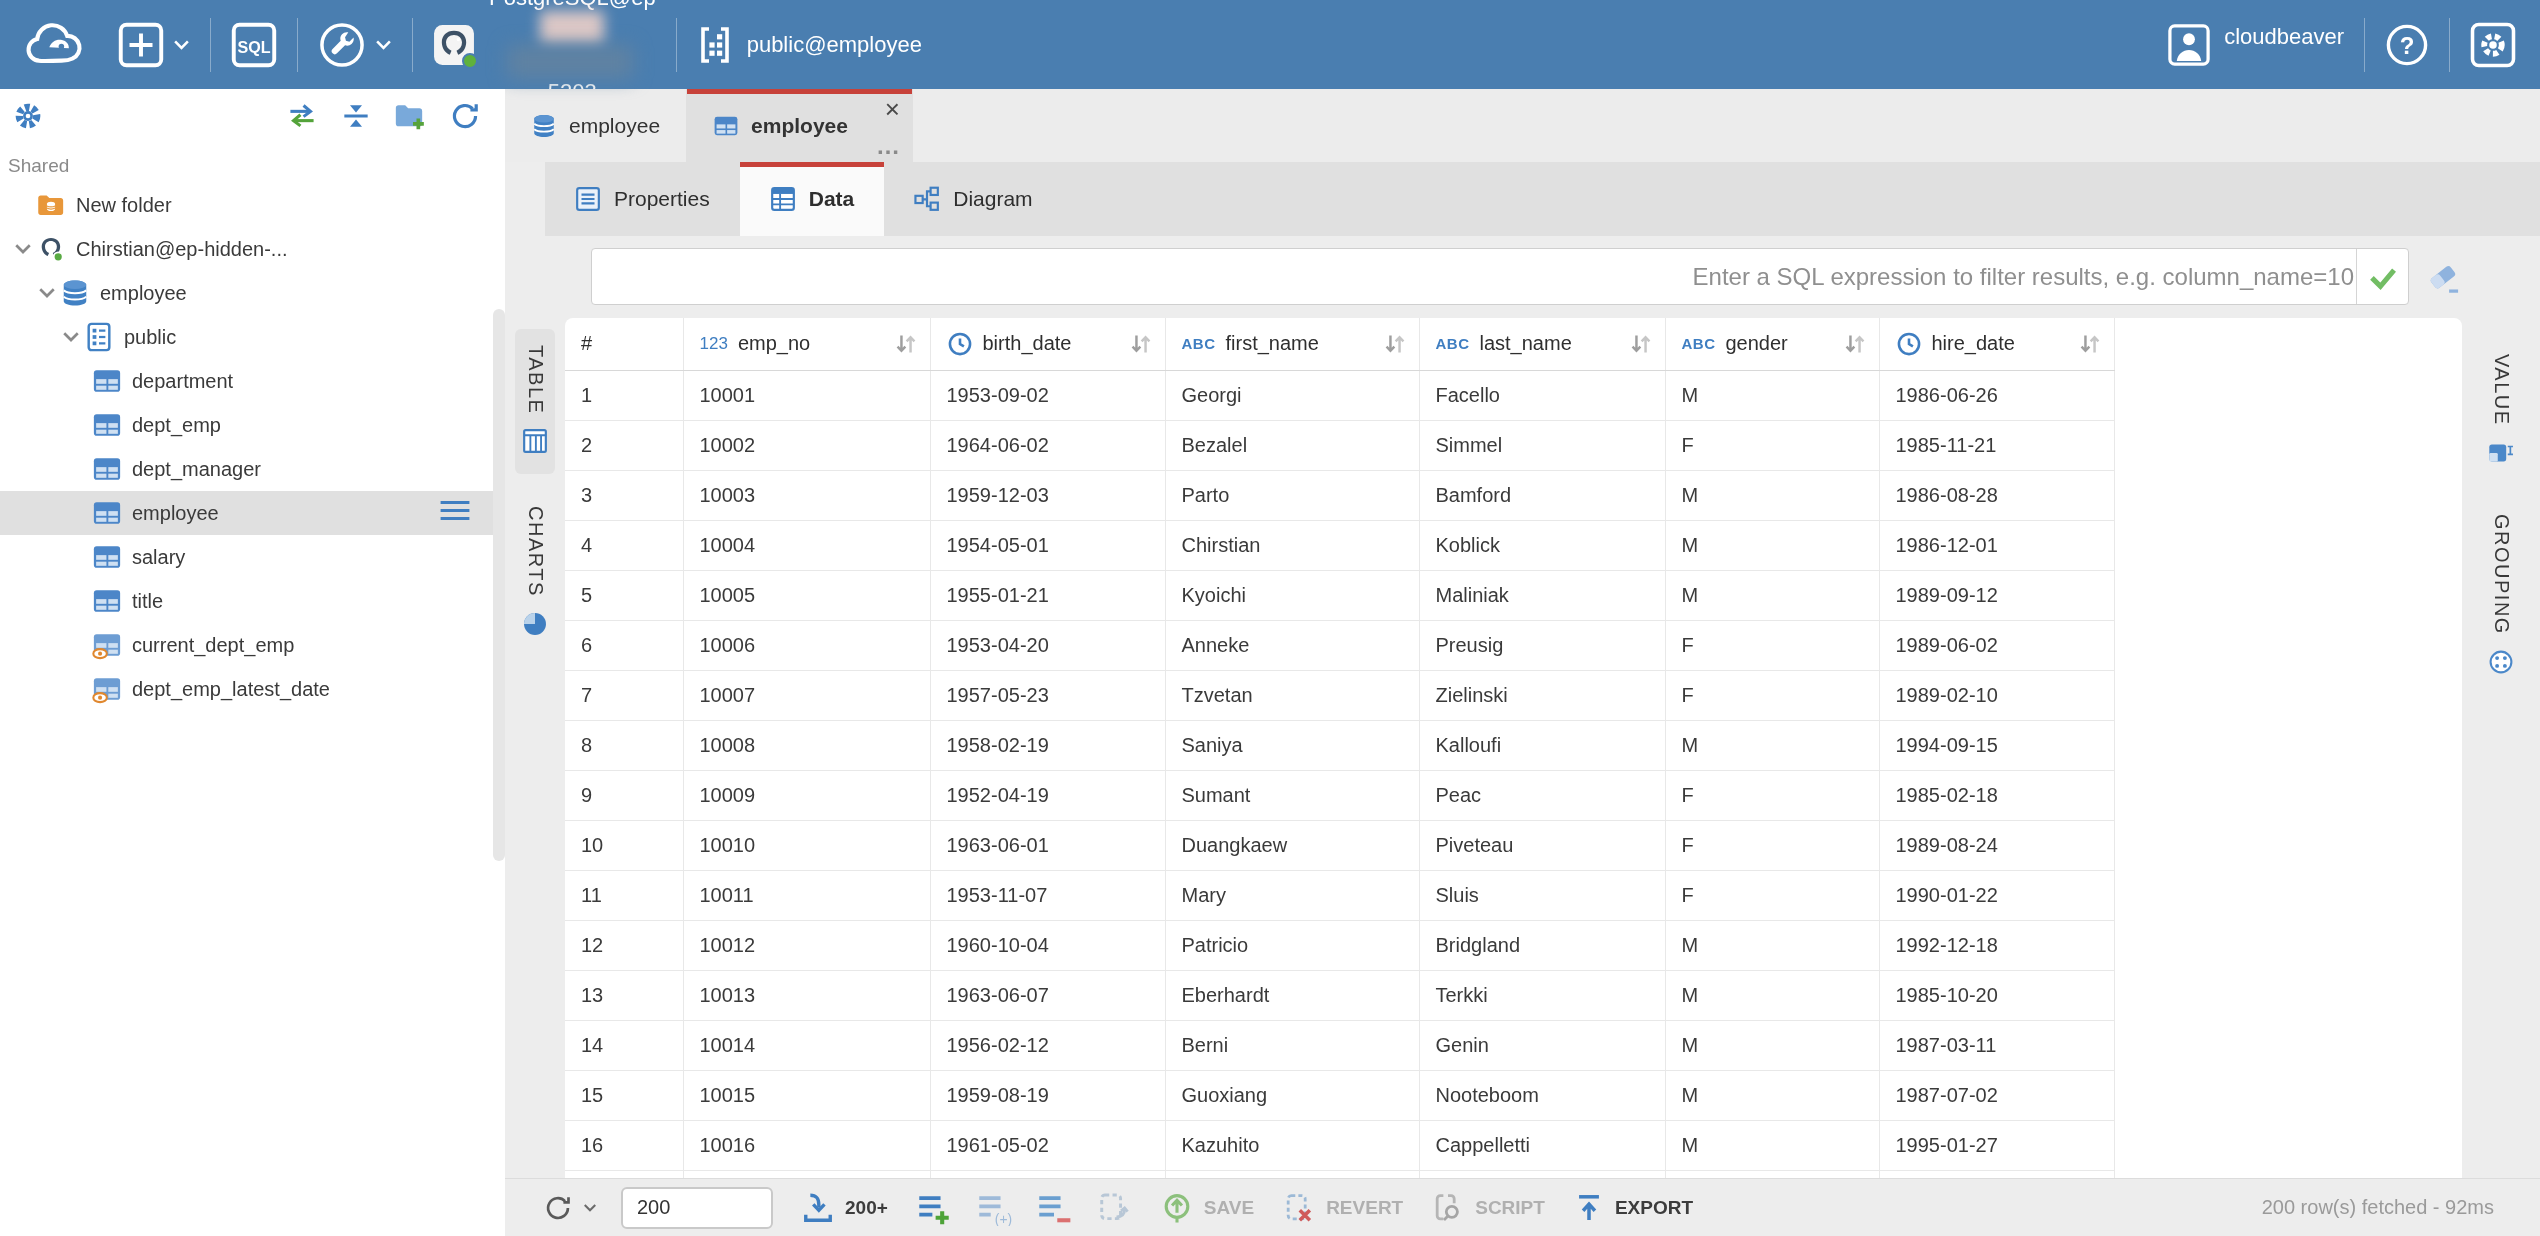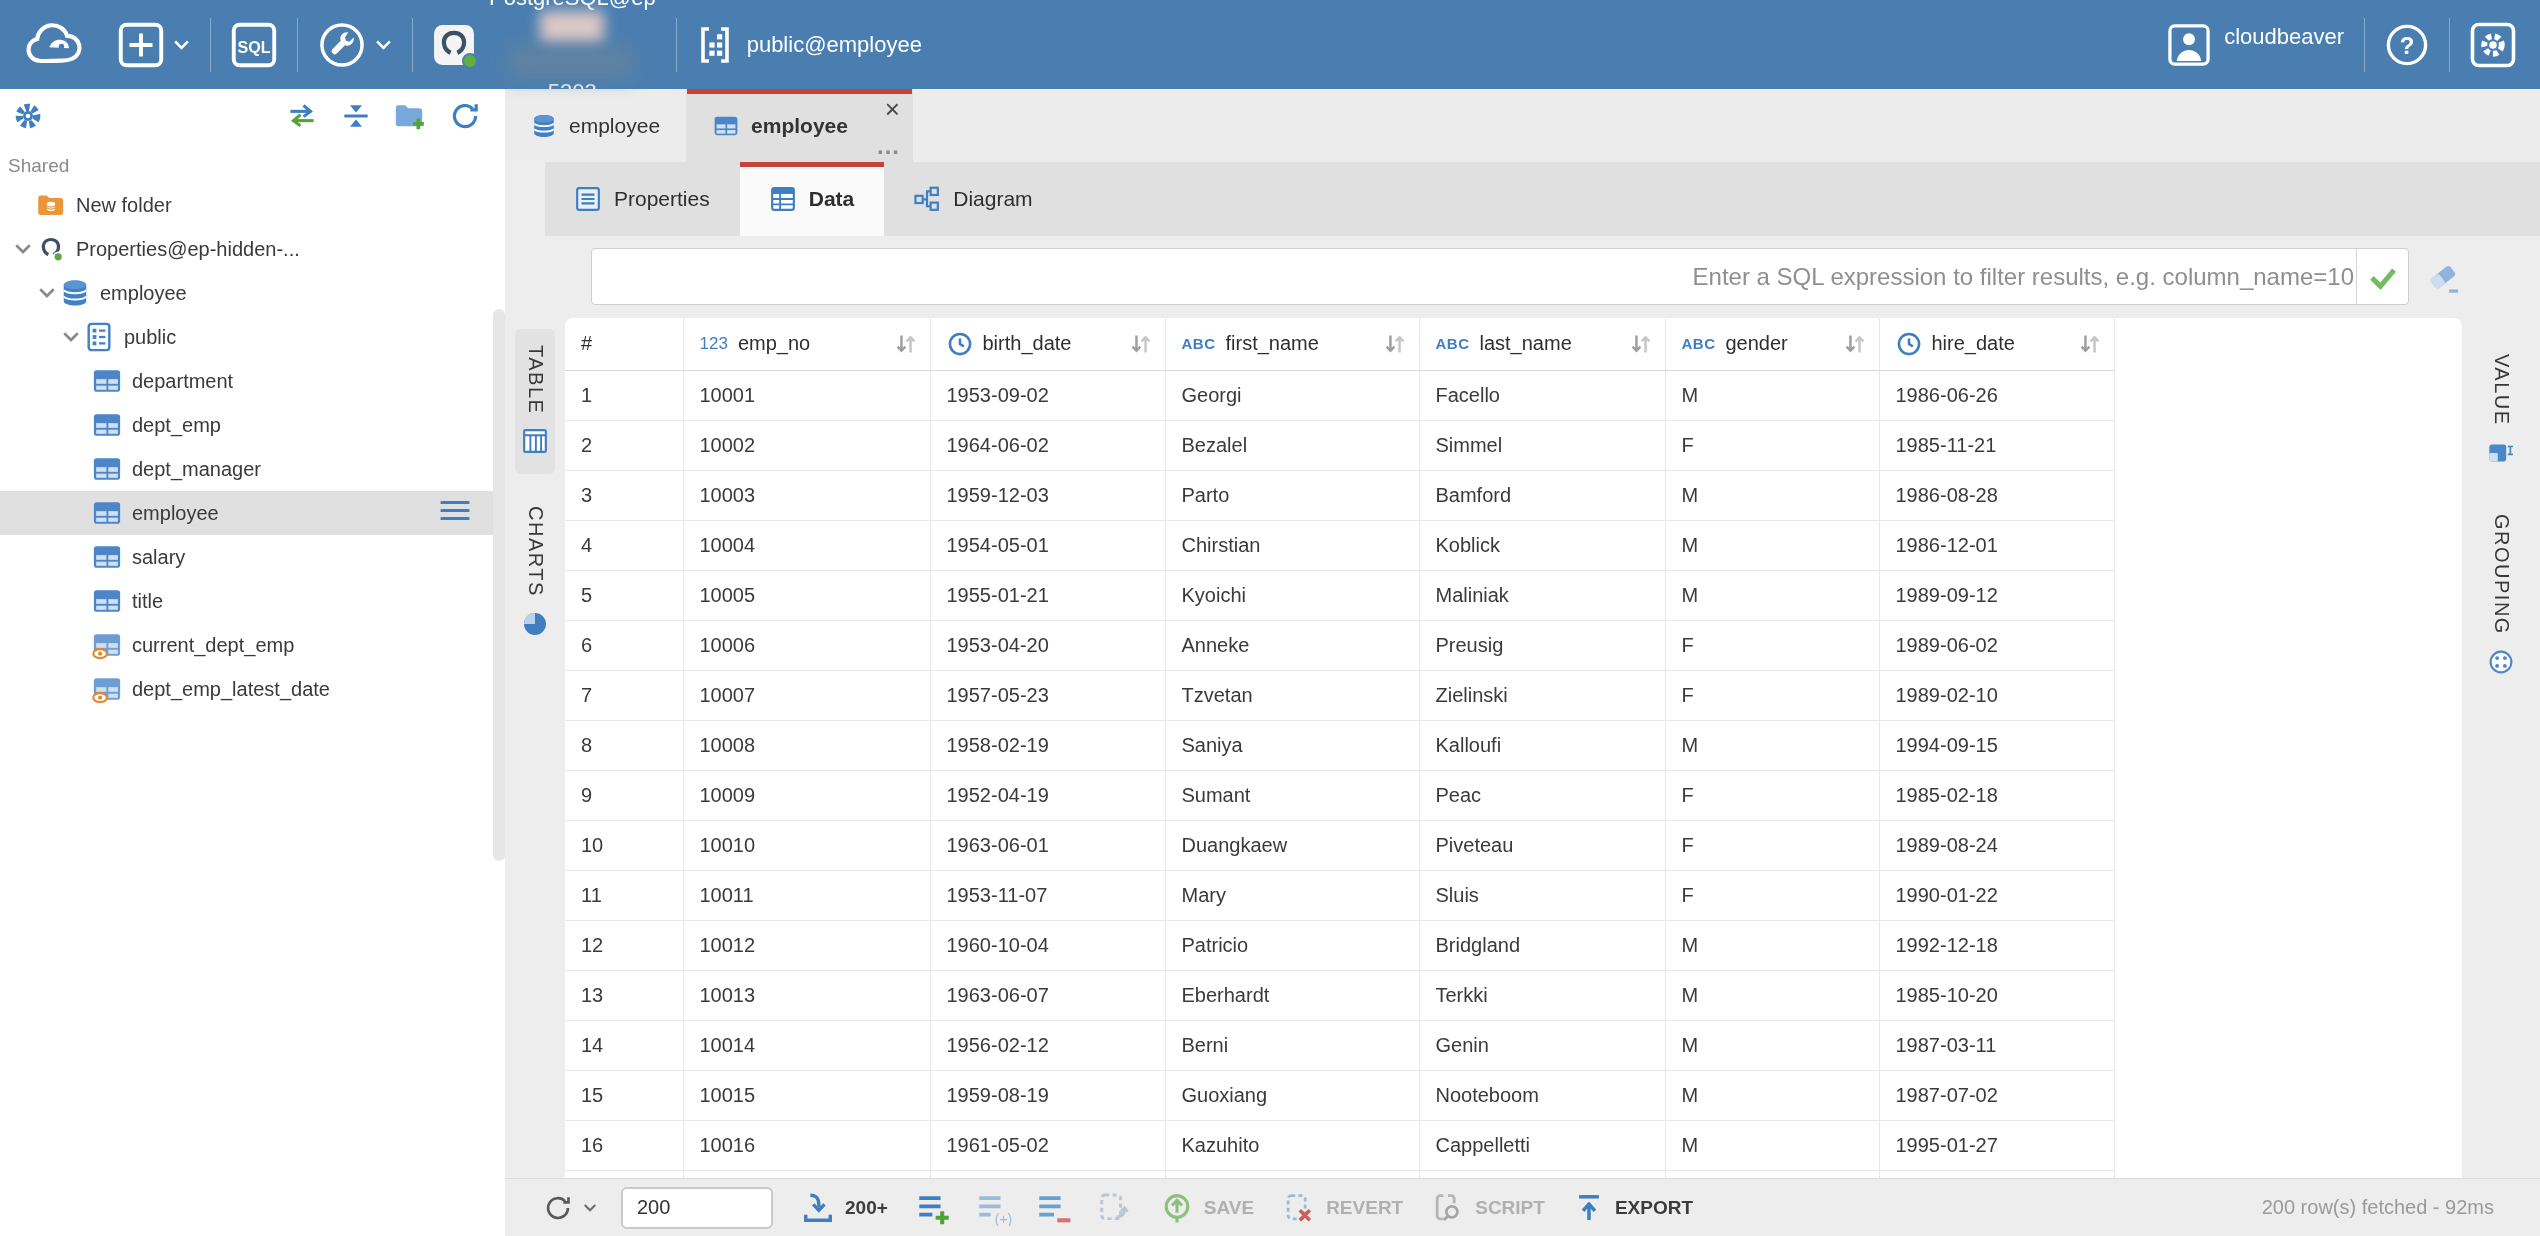--- a/index.html
+++ b/index.html
@@ -294,7 +294,7 @@
                 <circle cx="14.8" cy="15.2" r="3" fill="#58aa43" stroke="#fff" stroke-width="1.2"></circle>
               </svg>
             </span>
-            <span class="tree-label">Properties@ep-hidden-...</span>
+            <span class="tree-label">Chirstian@ep-hidden-...</span>
           </div>
           <div class="tree-row" style="padding-left: 34px;">
             <span class="chev-slot">

